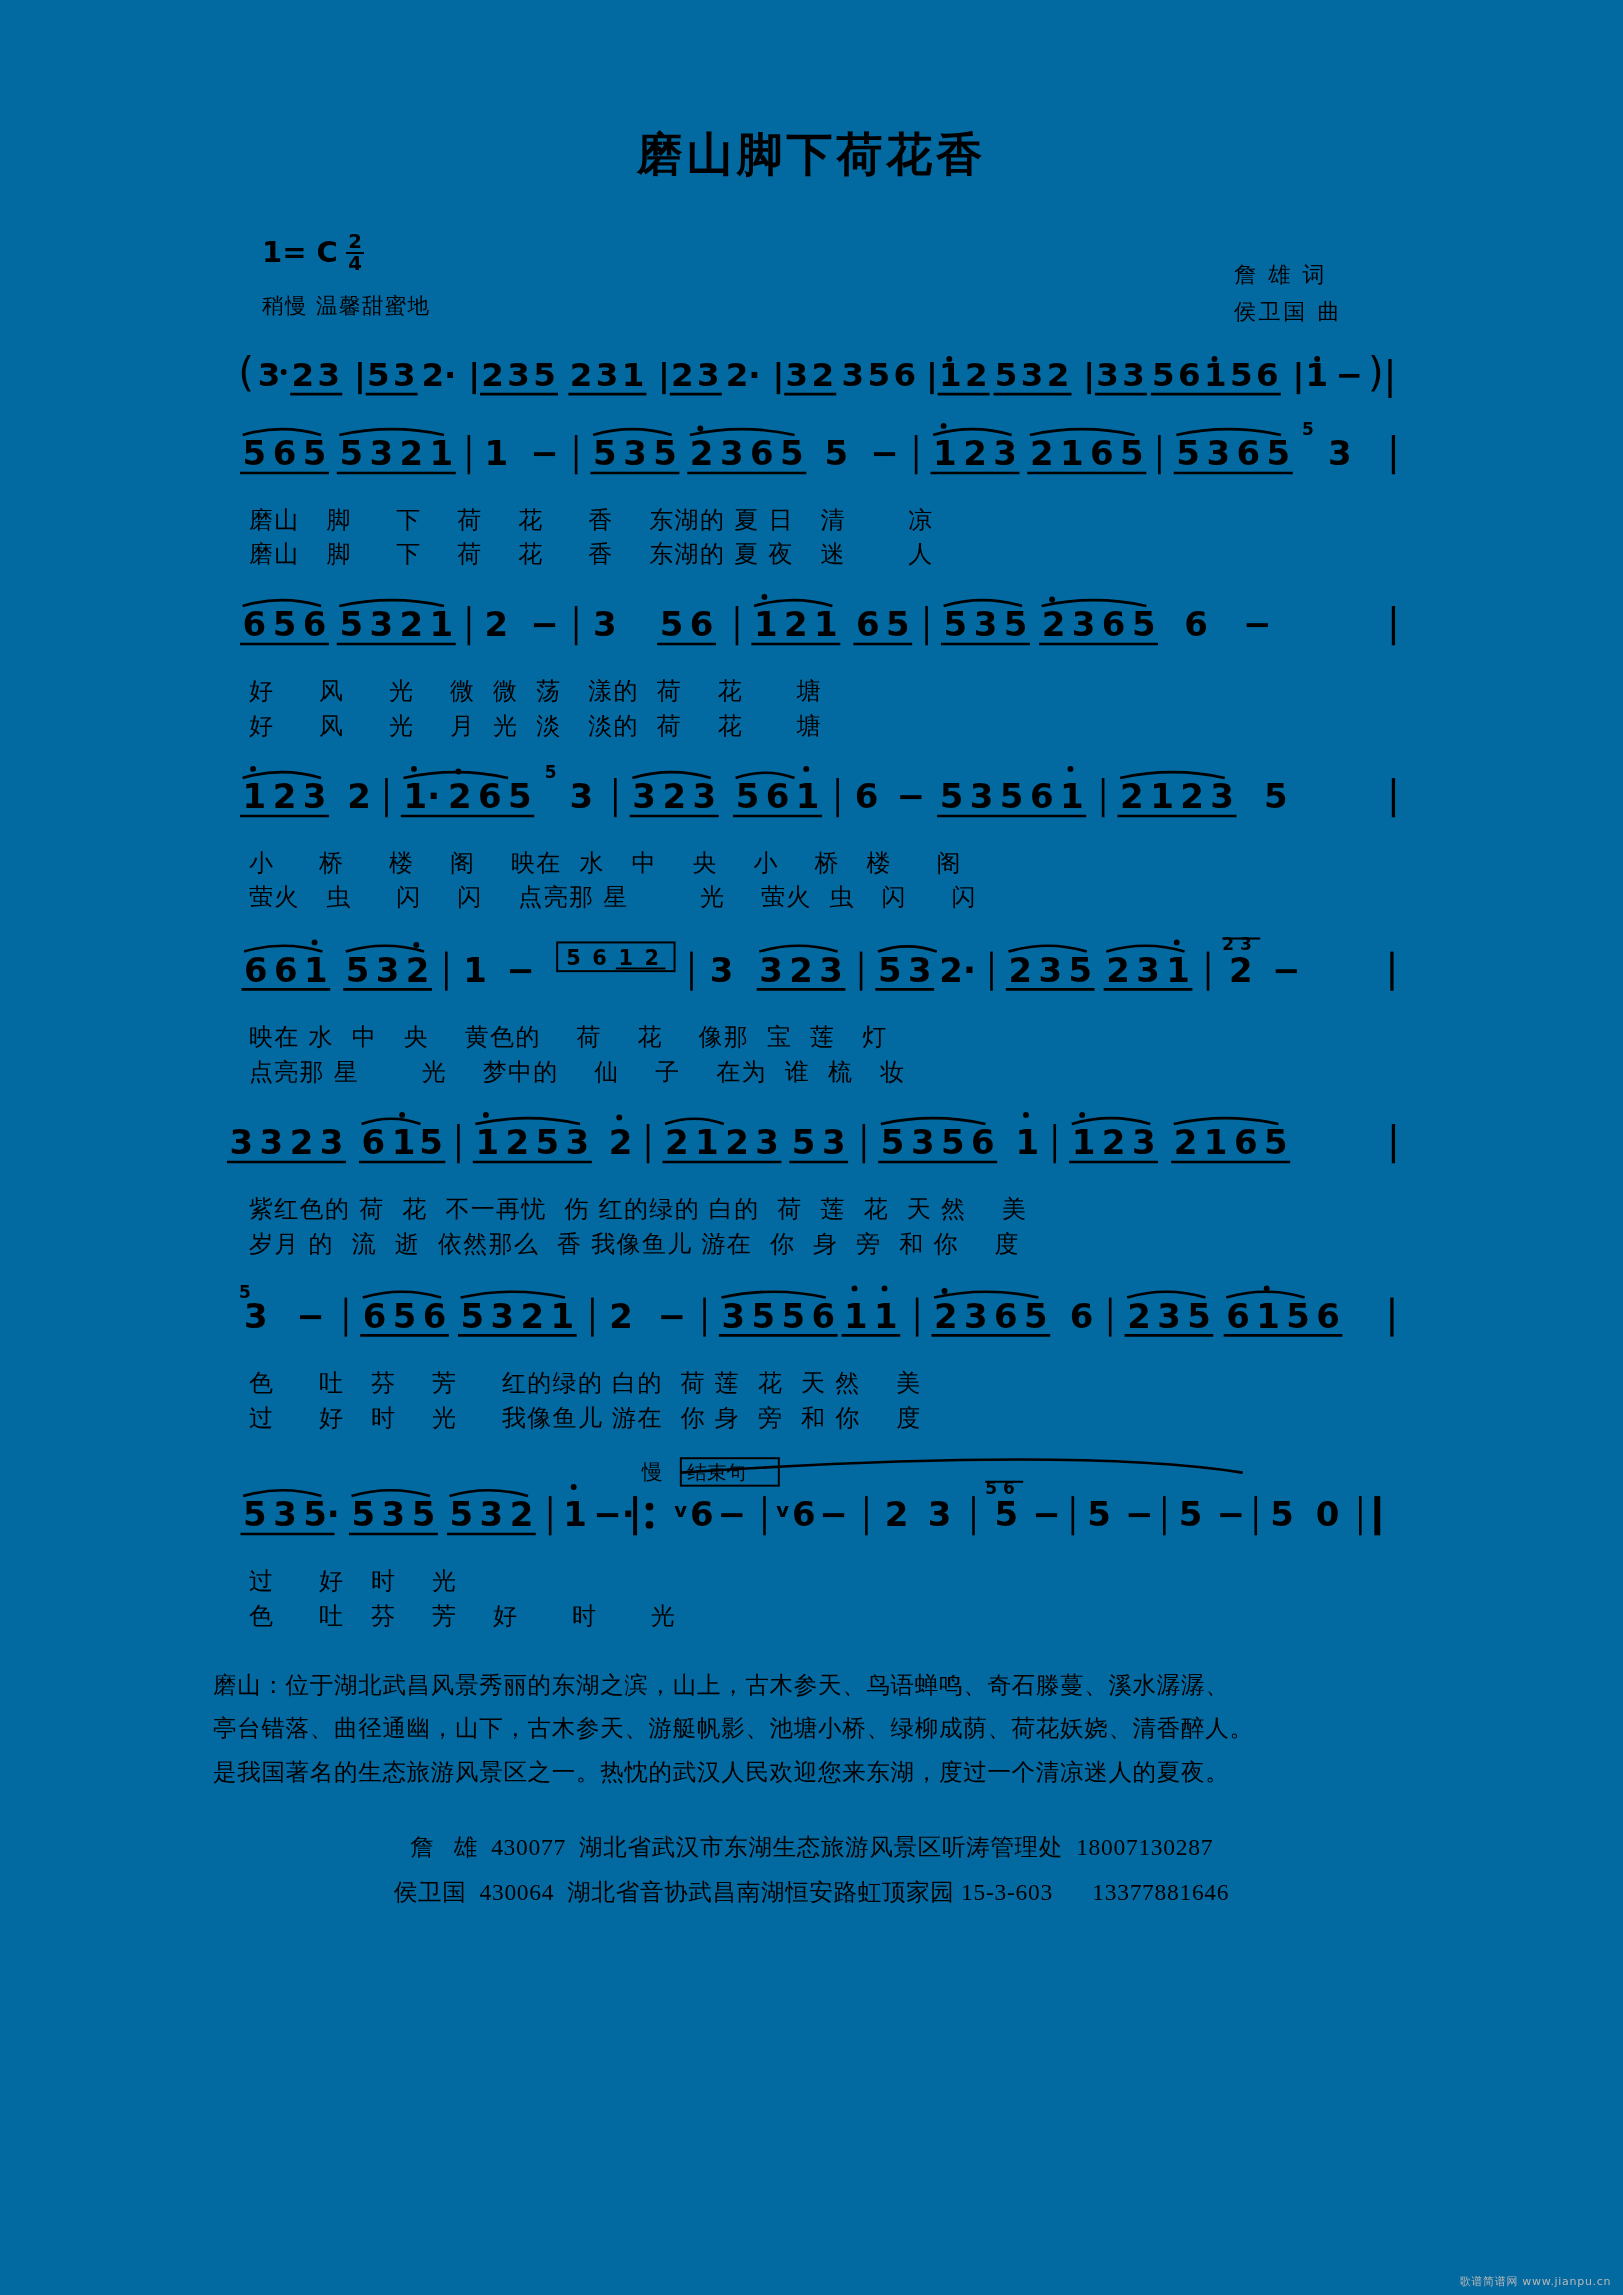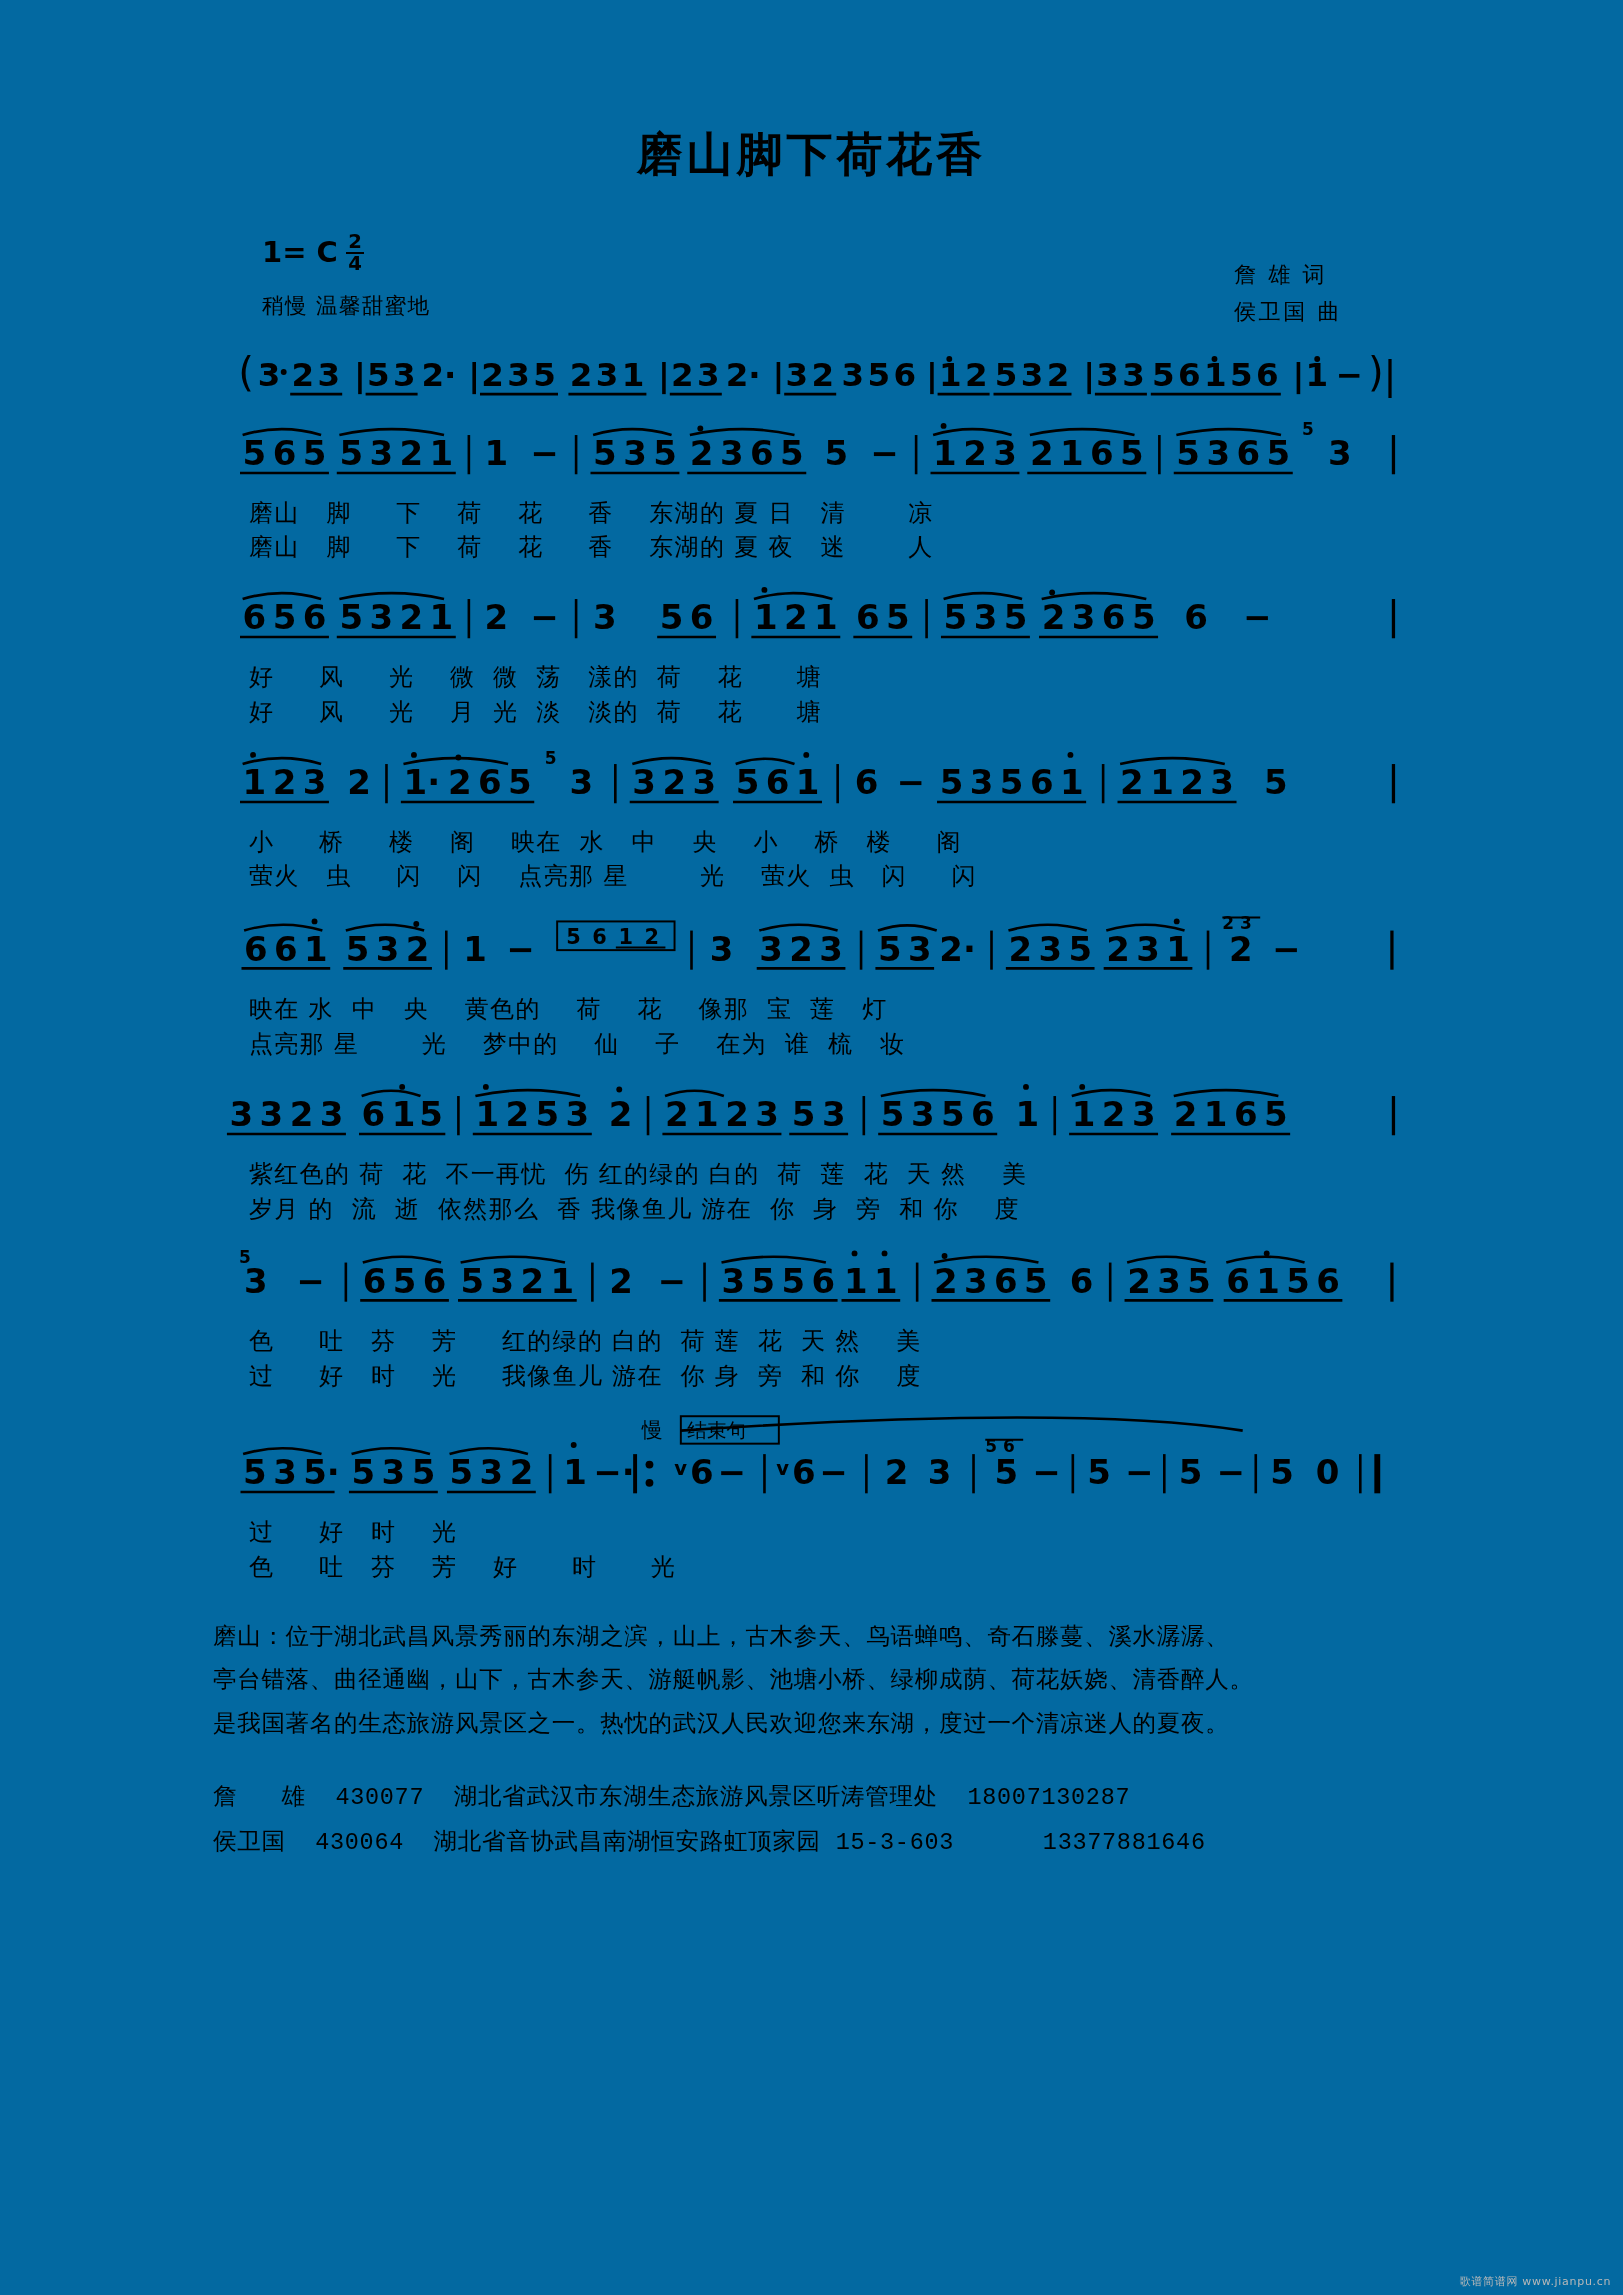--- a/index.html
+++ b/index.html
@@ -87,7 +87,7 @@
     line-height:1.45;
     padding-left:26px;
   }
-  .lyrics{margin-top:6px;margin-bottom:17px;}
+  .lyrics{margin-top:13px;margin-bottom:17px;}
   .notesvg{display:block;}
   .footnote{
     width:1197px;

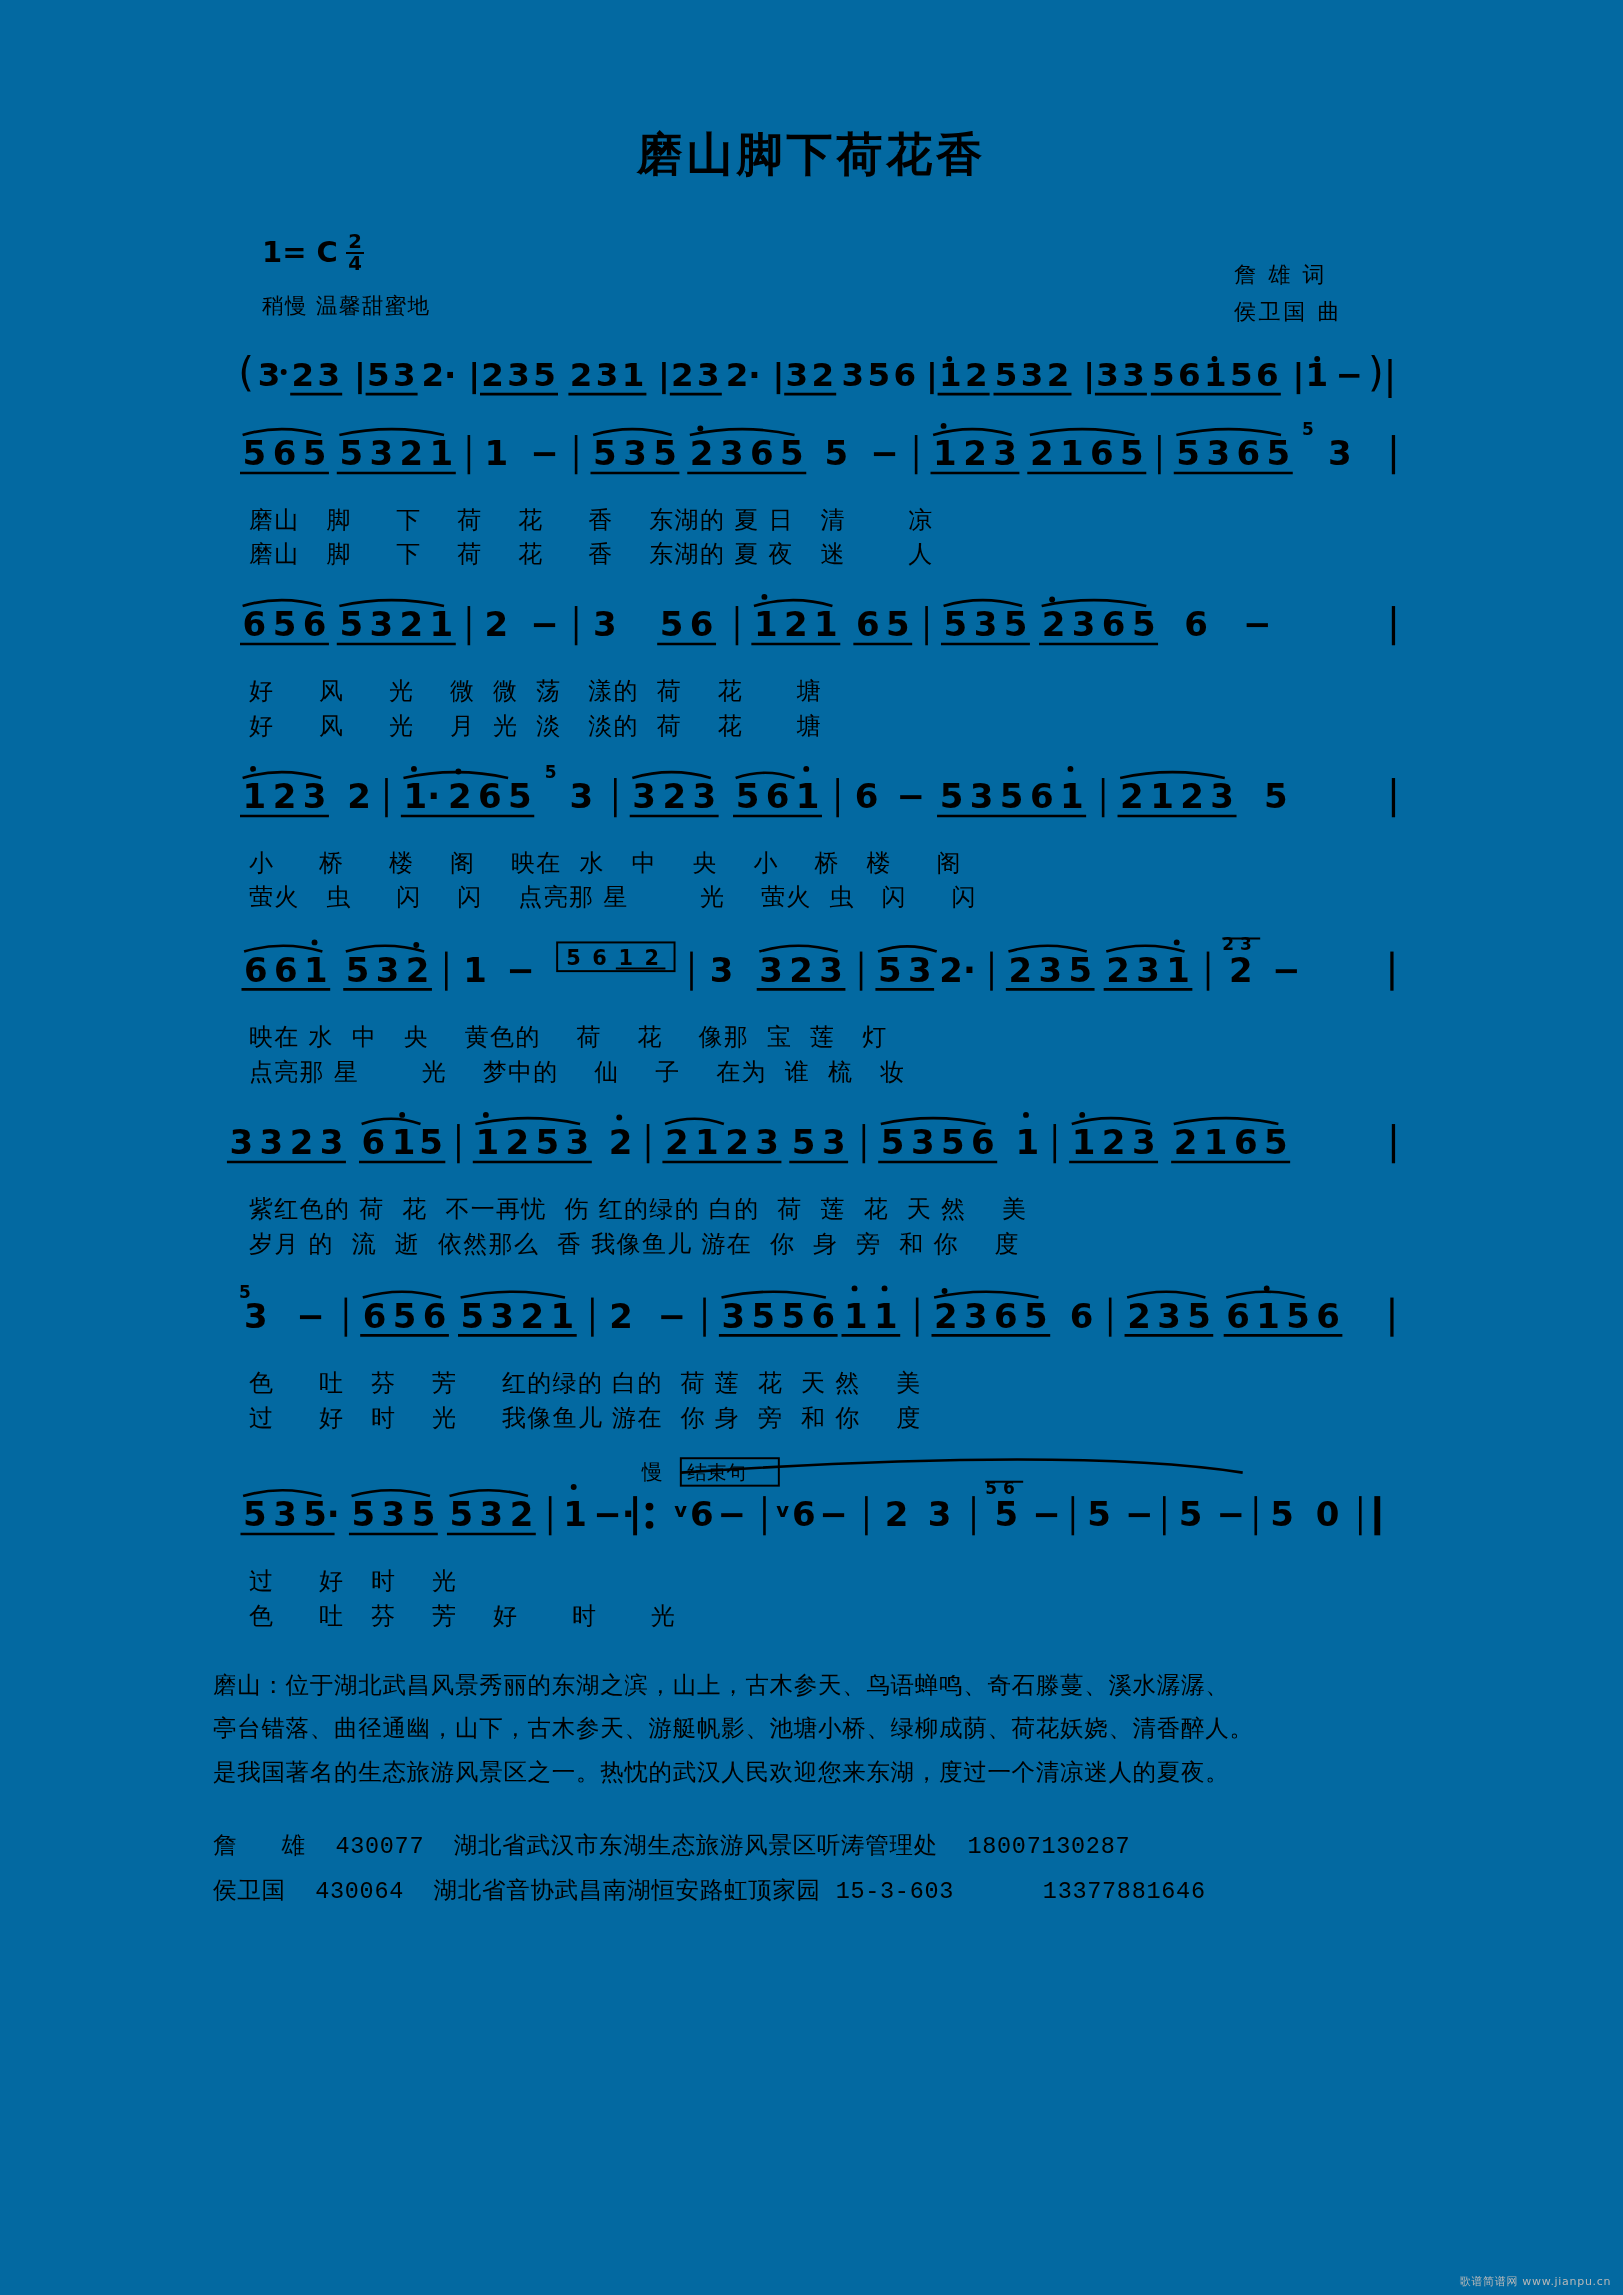--- a/index.html
+++ b/index.html
@@ -101,11 +101,11 @@
   .contact{
     width:1197px;
     margin:31px auto 0 auto;
-    font-family:Liberation Mono, monospace;
+    font-family:Liberation Serif, serif;
     font-size:23.5px;
     line-height:1.9;
     letter-spacing:0.7px;
-    text-align:left;
+    text-align:center;
   }
   .contact div{white-space:pre;}
   .watermark{

